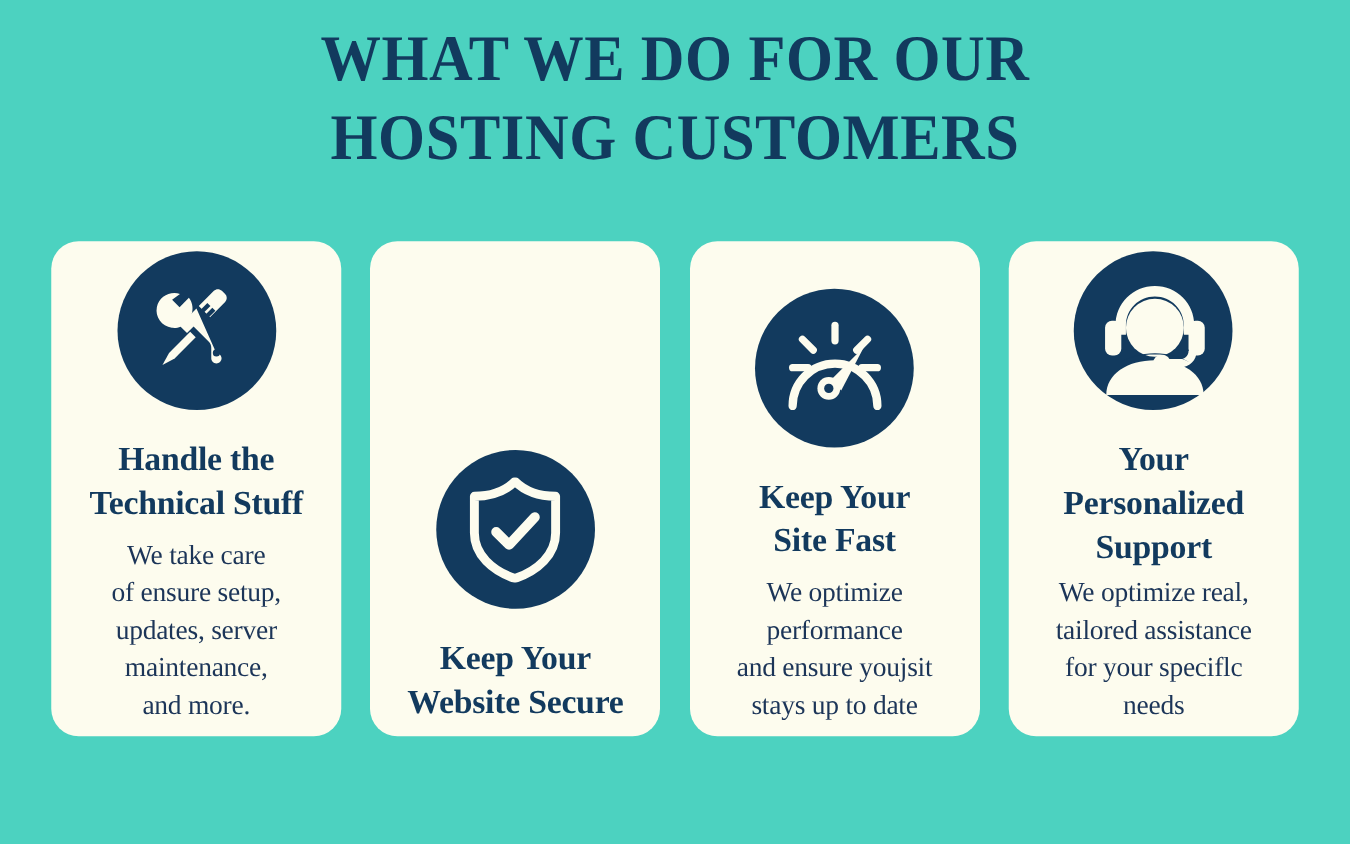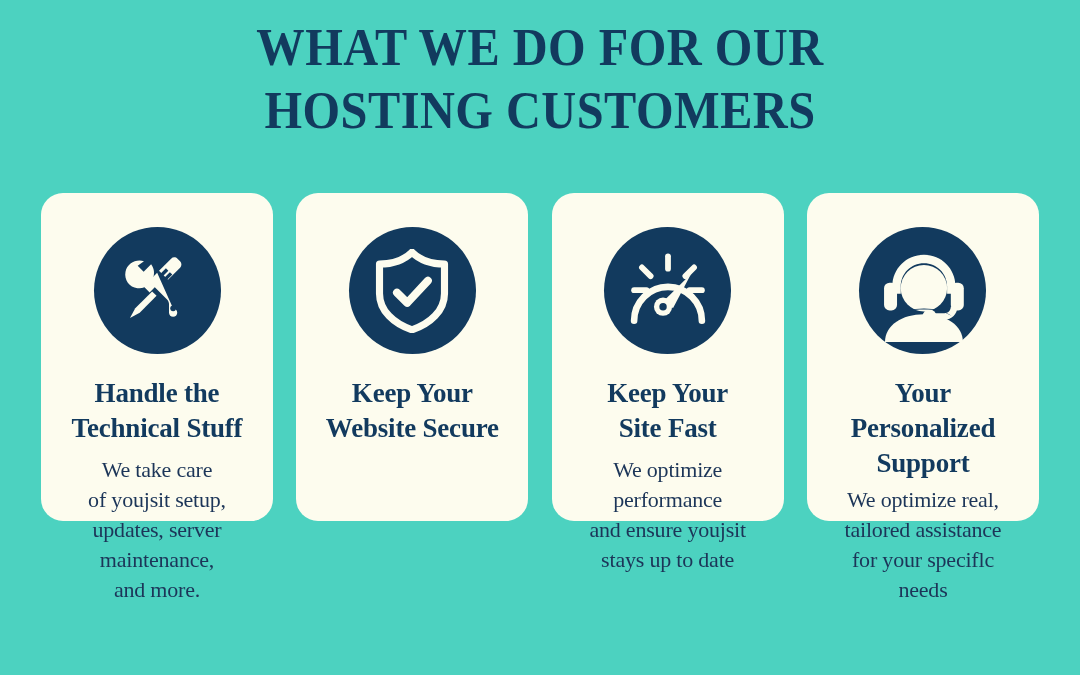--- a/index.html
+++ b/index.html
@@ -37,13 +37,14 @@
 
   .card {
     width:232px;
-    height:328px;
+    height:396px;
     background:#FDFCEE;
     border-radius:22px;
     display:flex;
     flex-direction:column;
     align-items:center;
     padding:34px 8px 10px 8px;
+    justify-content:flex-end;
   }
 
   .icon-circle {

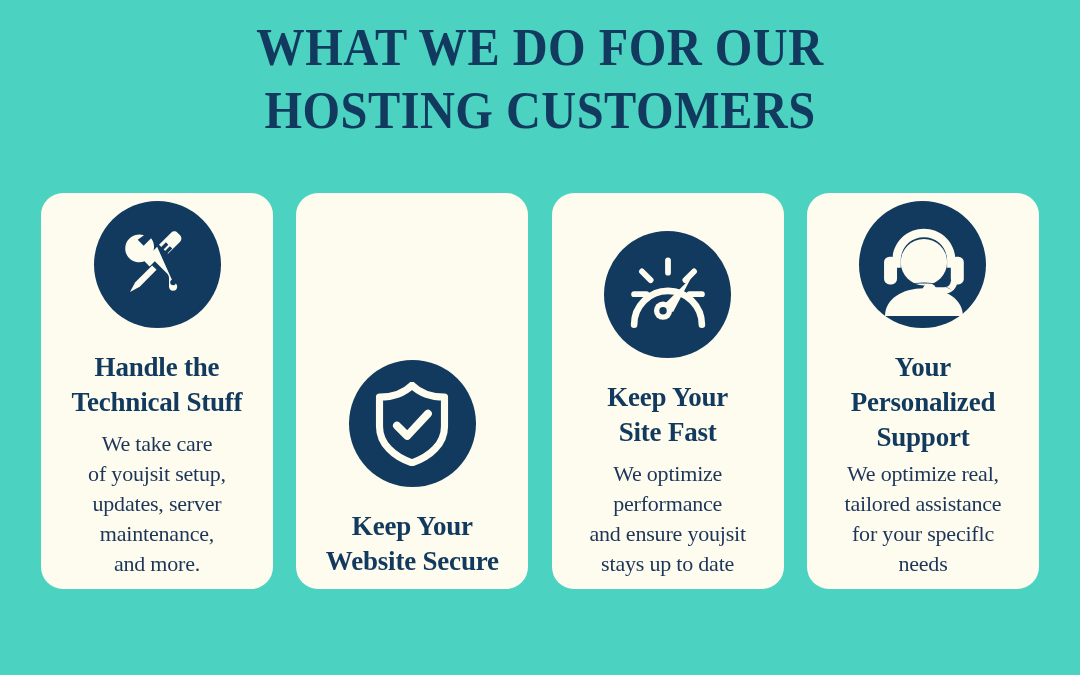--- a/index.html
+++ b/index.html
@@ -109,7 +109,7 @@
       <div class="card-title">Handle the
 Technical Stuff</div>
       <div class="card-body">We take care
-of youjsit setup,
+of ensure setup,
 updates, server
 maintenance,
 and more.</div>

